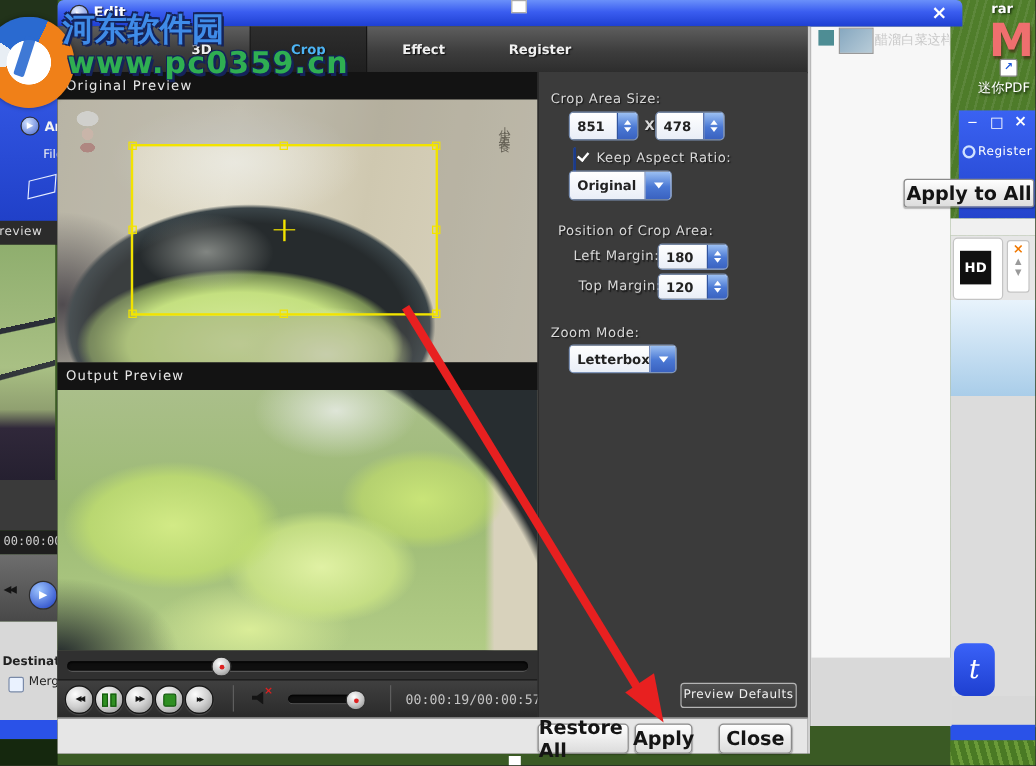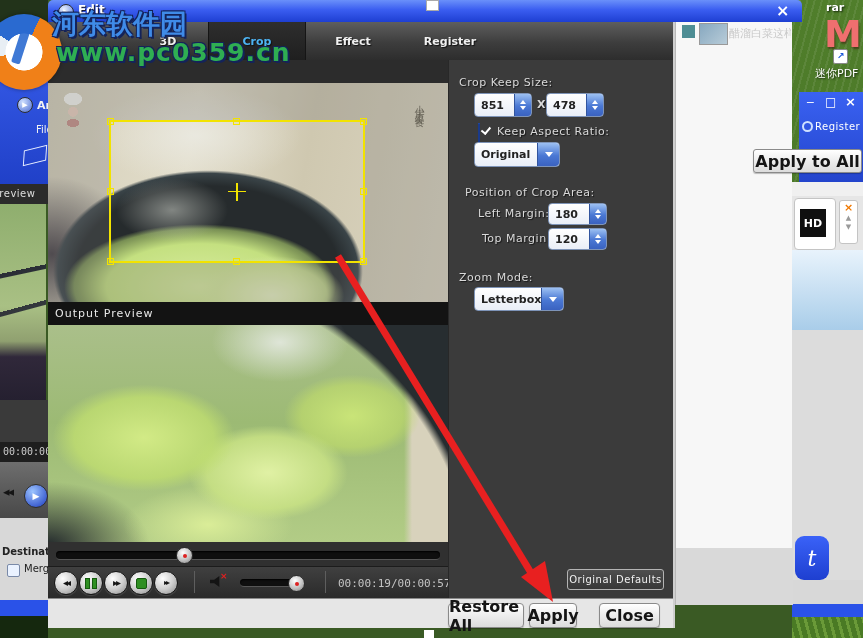--- a/index.html
+++ b/index.html
@@ -201,6 +201,7 @@
     </div>
 
     <div class="ab" style="left:0;top:38px;width:400px;height:538px;background:#2c2c2c;">
+      <div class="ab strip-label" style="left:0;top:0;width:400px;height:23px;">Original Preview</div>
 
       <div class="ab sceneA clip" style="left:0;top:23px;width:400px;height:219px;">
         <div class="ab chef" style="left:10px;top:8px;width:30px;height:40px;"></div>

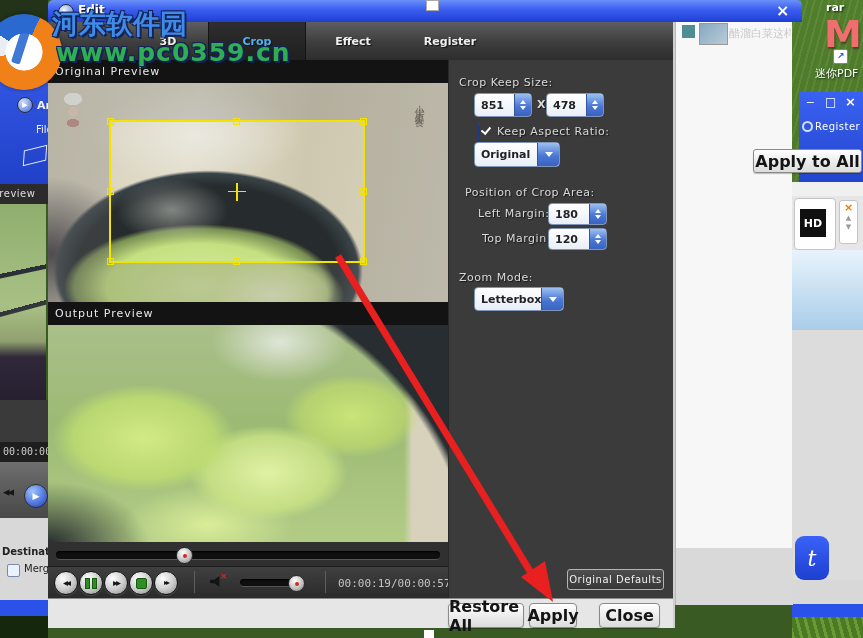--- a/index.html
+++ b/index.html
@@ -263,7 +263,7 @@
     </div>
 
     <div class="ab" style="left:400px;top:38px;width:225px;height:538px;background:#3b3b3b;border-left:1px solid #282828;box-sizing:border-box;">
-      <span class="ab lab" style="left:10px;top:16px;">Crop Keep Size:</span>
+      <span class="ab lab" style="left:10px;top:16px;">Crop Area Size:</span>
       <div class="ab spinwrap" style="left:25px;top:33px;width:56px;height:22px;">
         <span class="spinval">851</span>
         <span class="spinbtns">

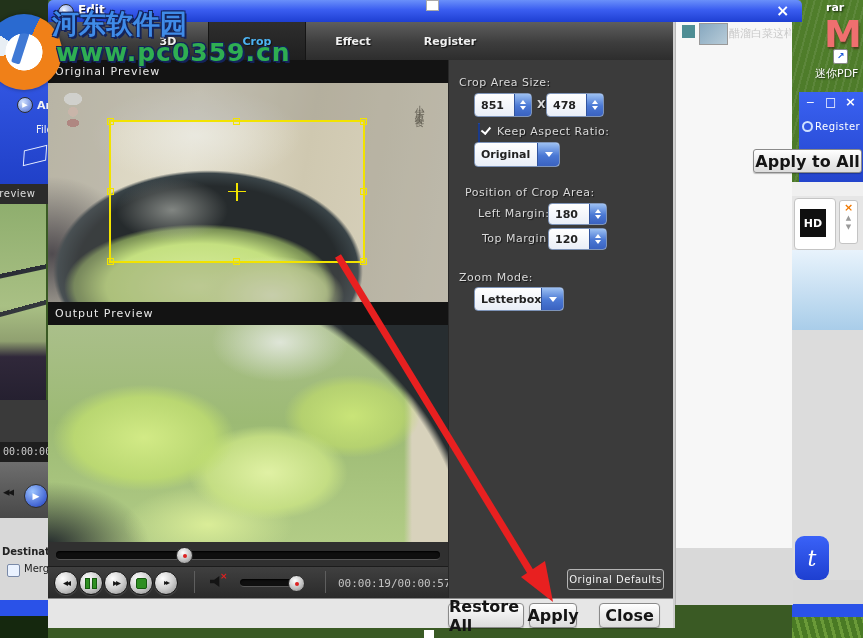--- a/index.html
+++ b/index.html
@@ -314,7 +314,7 @@
           </span>
       </div>
 
-      <div class="ab darkbtn" style="left:118px;top:509px;width:95px;height:19px;">Original Defaults</div>
+      <div class="ab darkbtn" style="left:118px;top:509px;width:95px;height:19px;">Preview Defaults</div>
     </div>
 
     <div class="ab" style="left:0;top:576px;width:625px;height:30px;background:#e6e6e6;border-top:1px solid #8a8a8a;box-sizing:border-box;">

